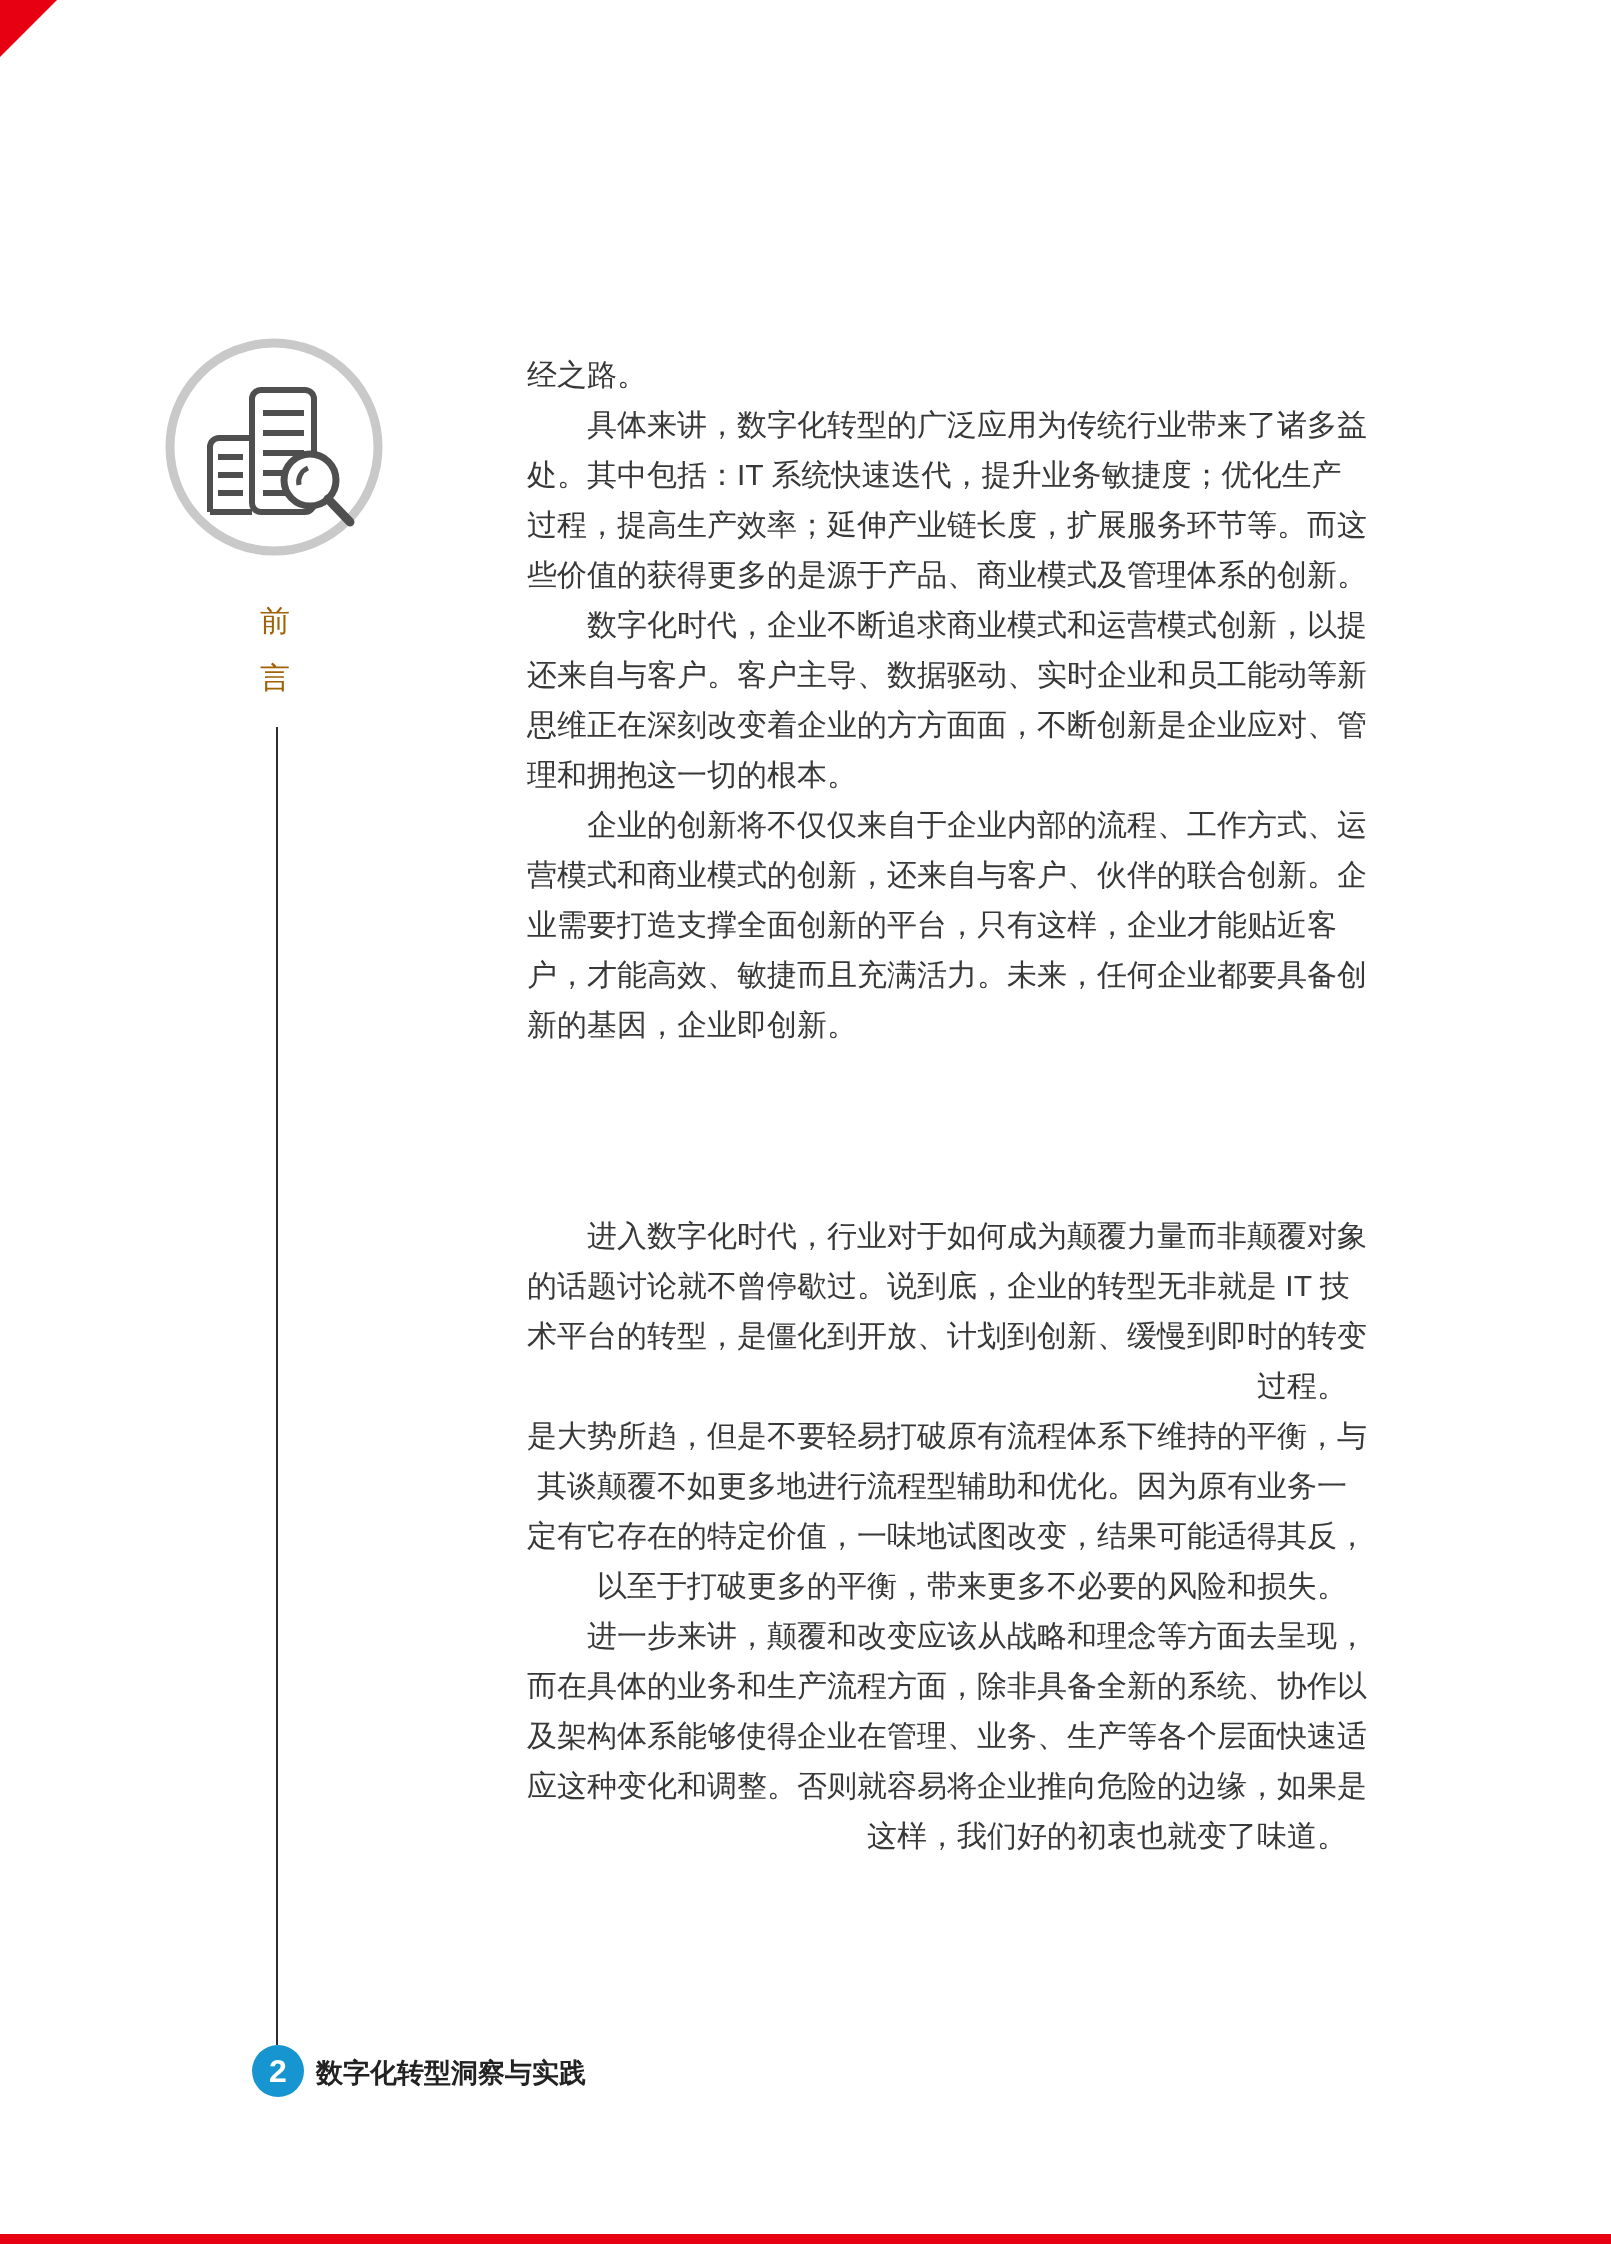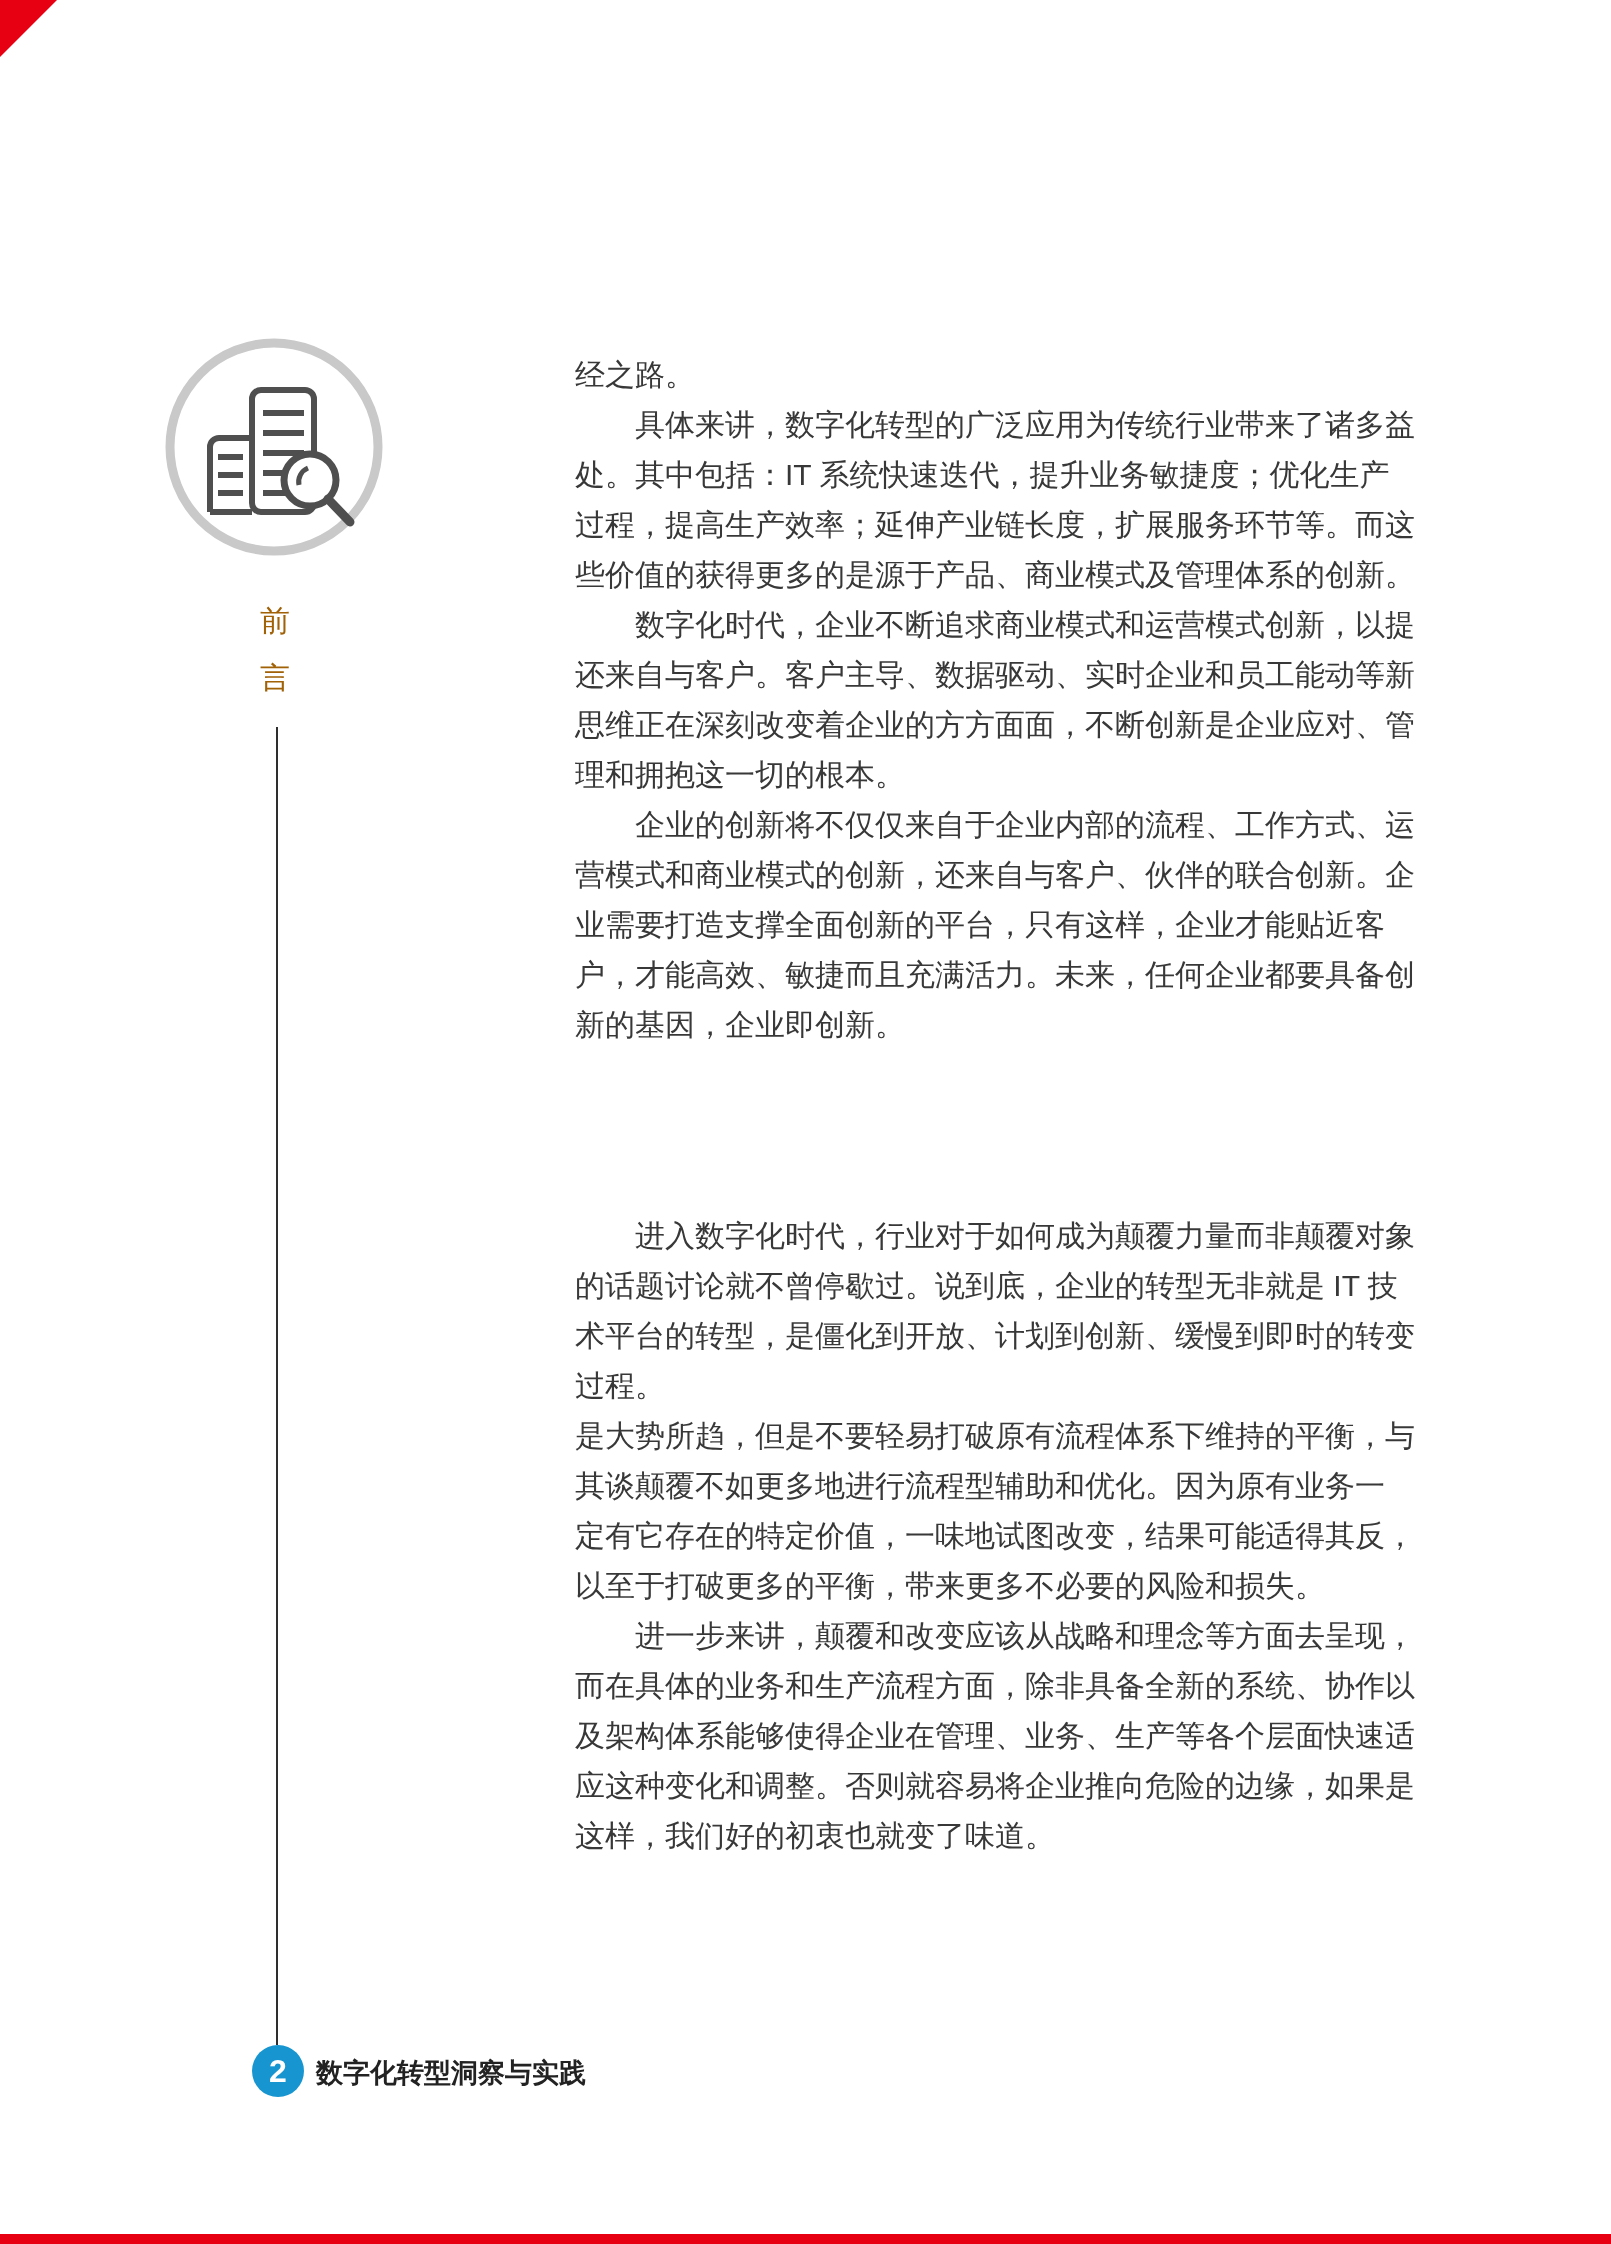--- a/index.html
+++ b/index.html
@@ -37,7 +37,7 @@
   
   .col{
     position:absolute;left:527px;width:820px;
-    font-size:30px;color:#383838;margin-left:48px;
+    font-size:30px;color:#383838;
   }
   .col-1{top:350px;}
   .col-2{top:1211px;}

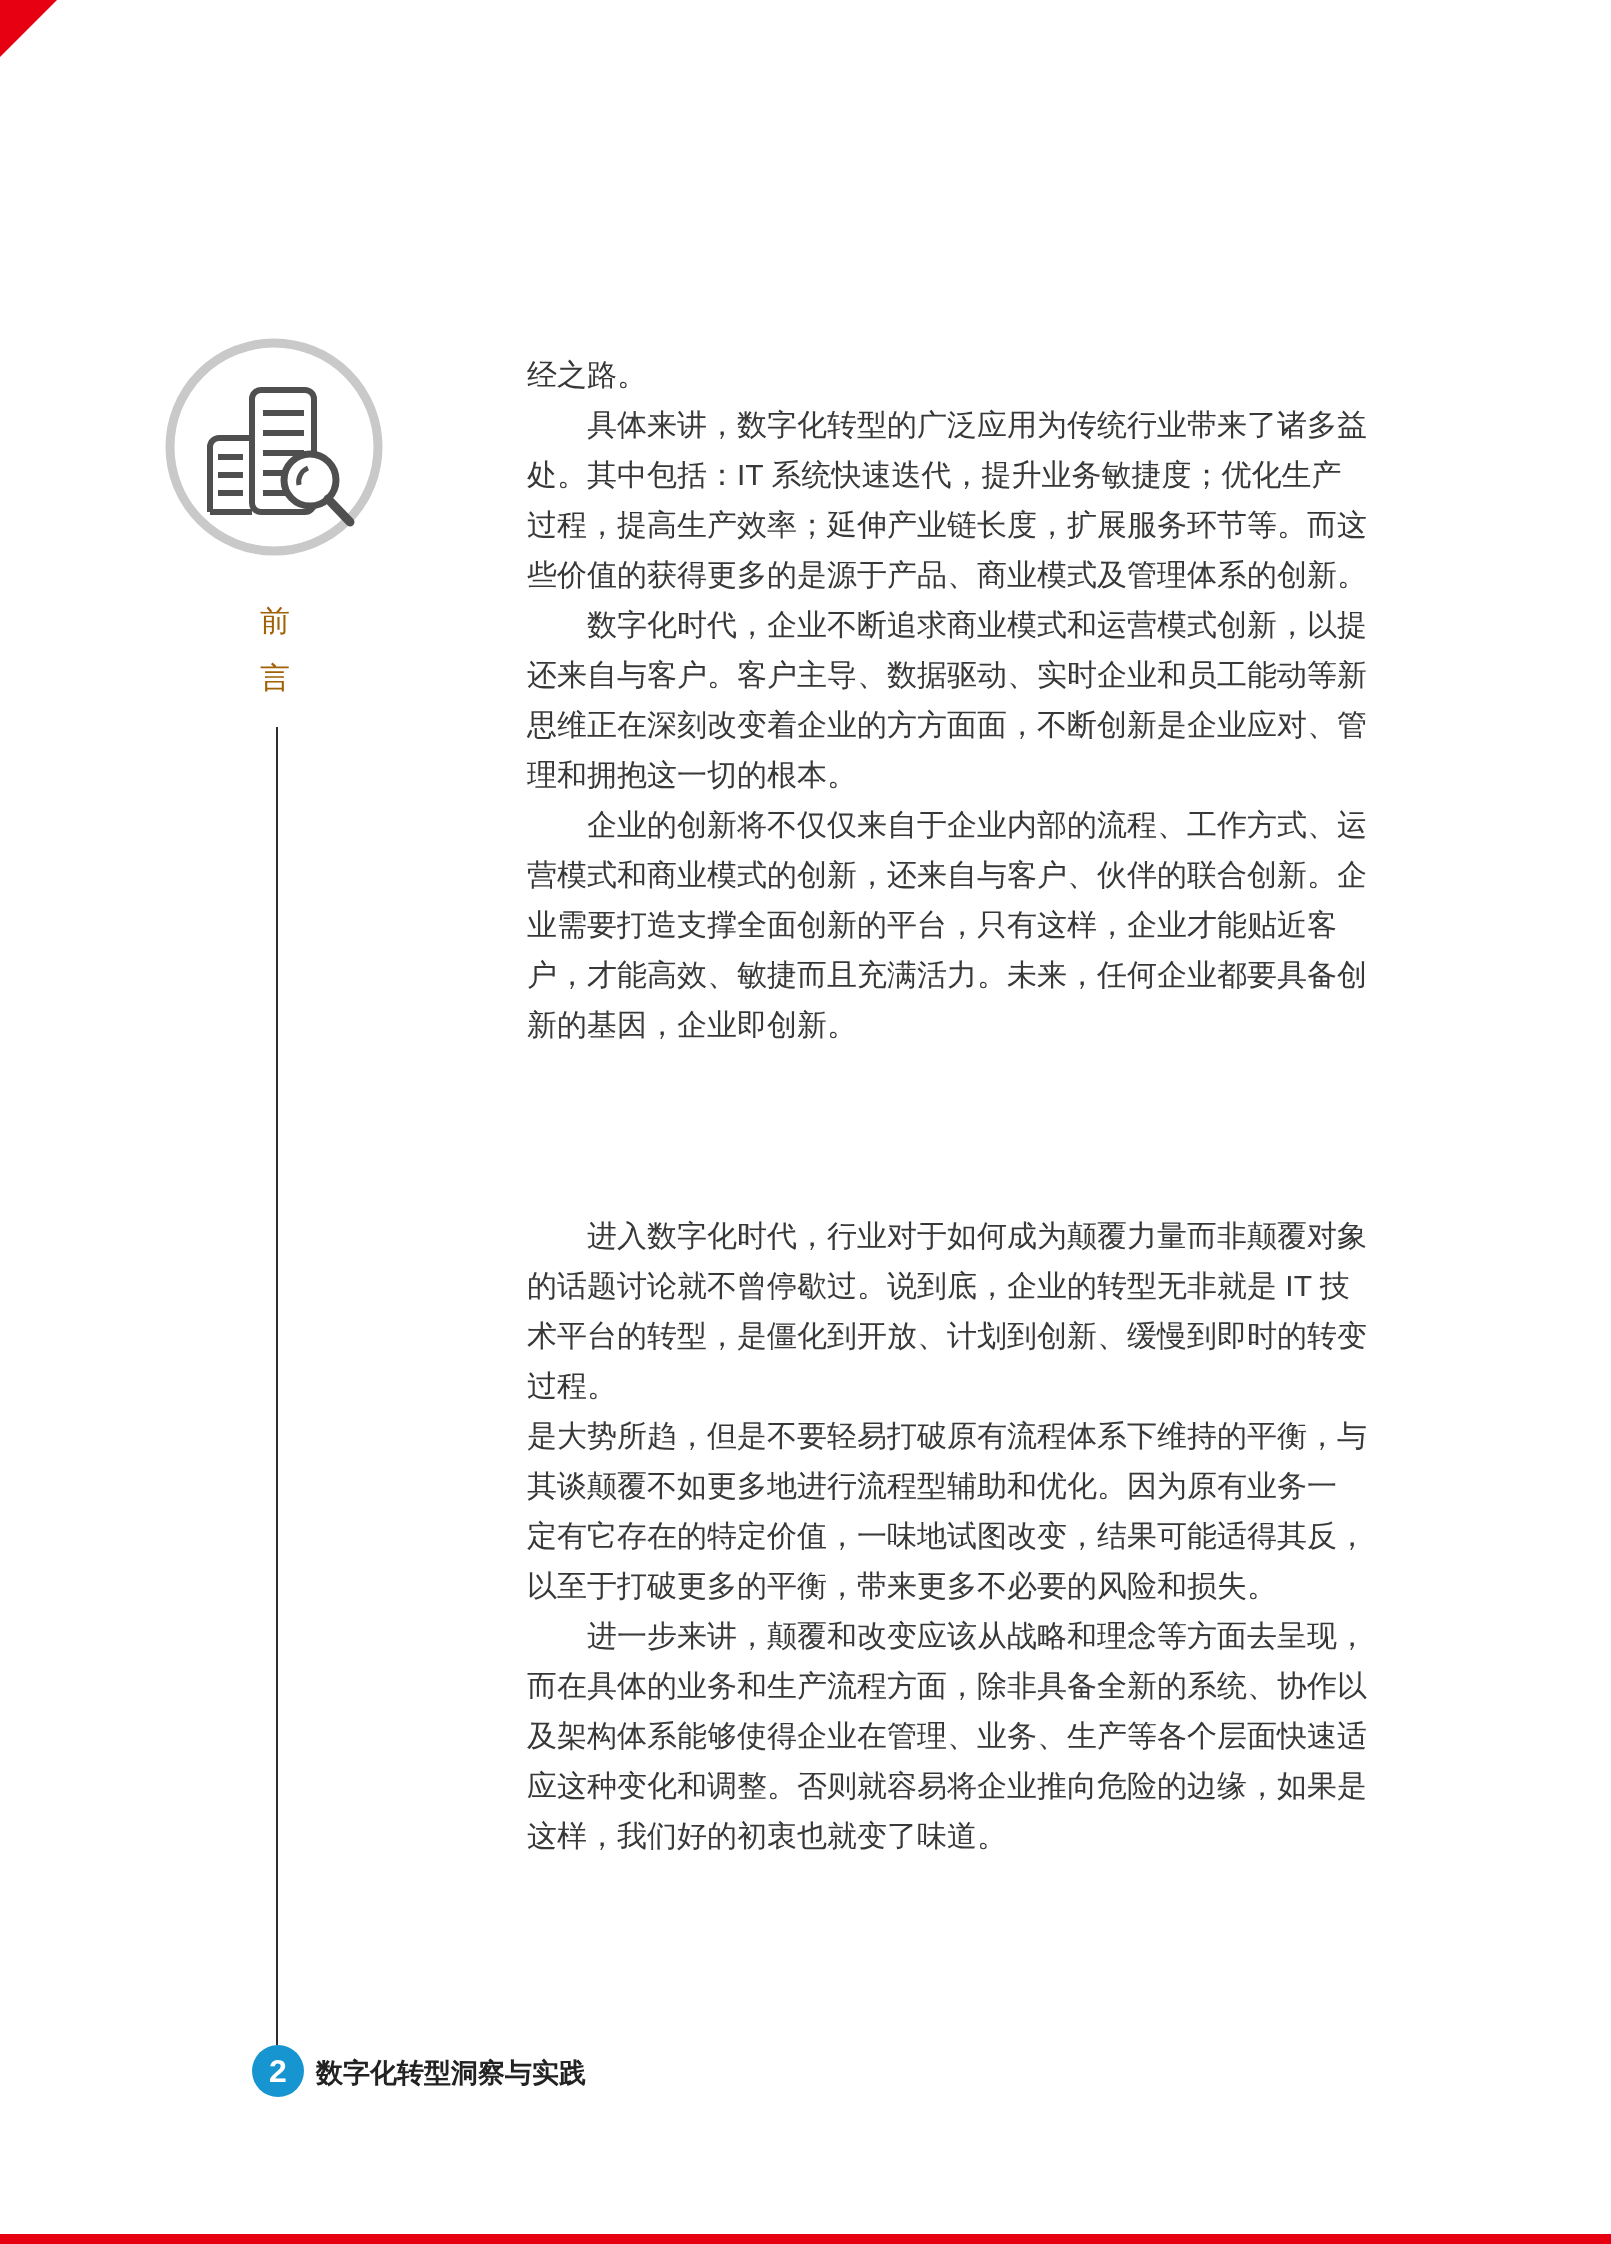--- a/index.html
+++ b/index.html
@@ -40,7 +40,7 @@
     font-size:30px;color:#383838;
   }
   .col-1{top:350px;}
-  .col-2{top:1211px;}
+  .col-2{top:1211px;text-align:right;}
   .bl{height:50px;line-height:50px;white-space:nowrap;}
   .bl.ind{text-indent:2em;}
   

